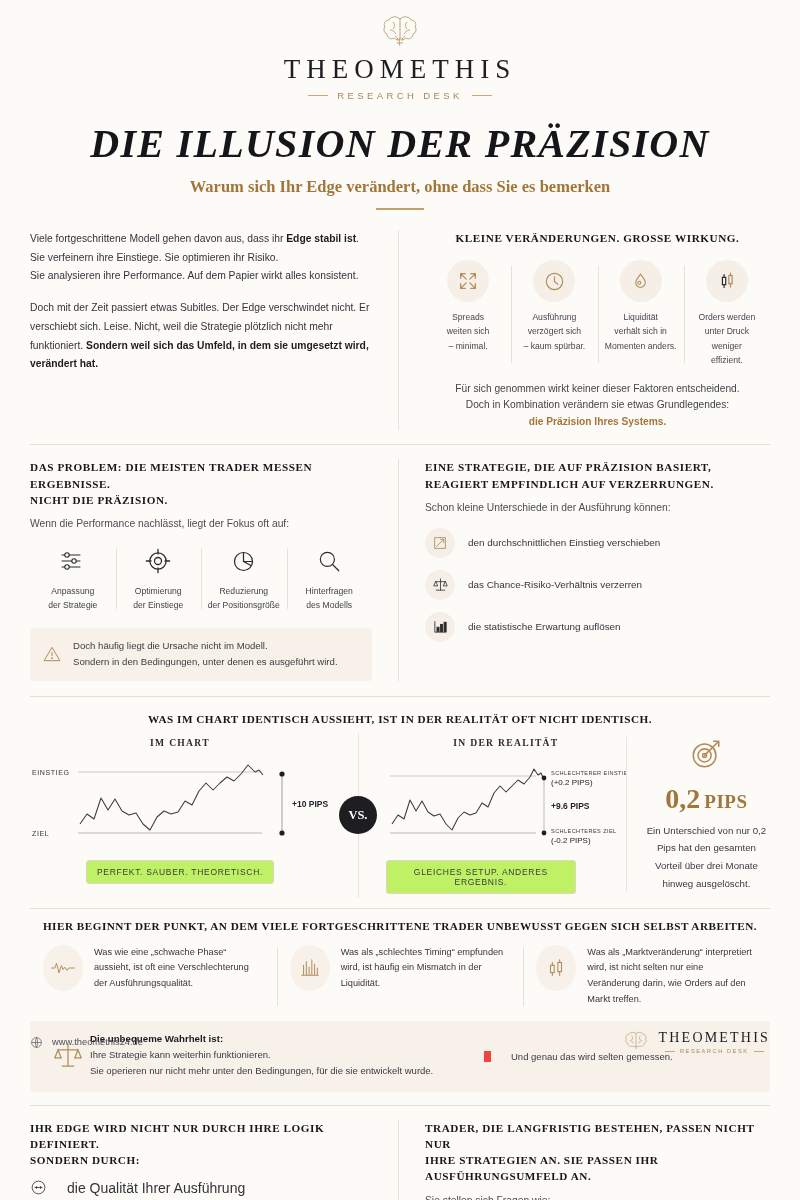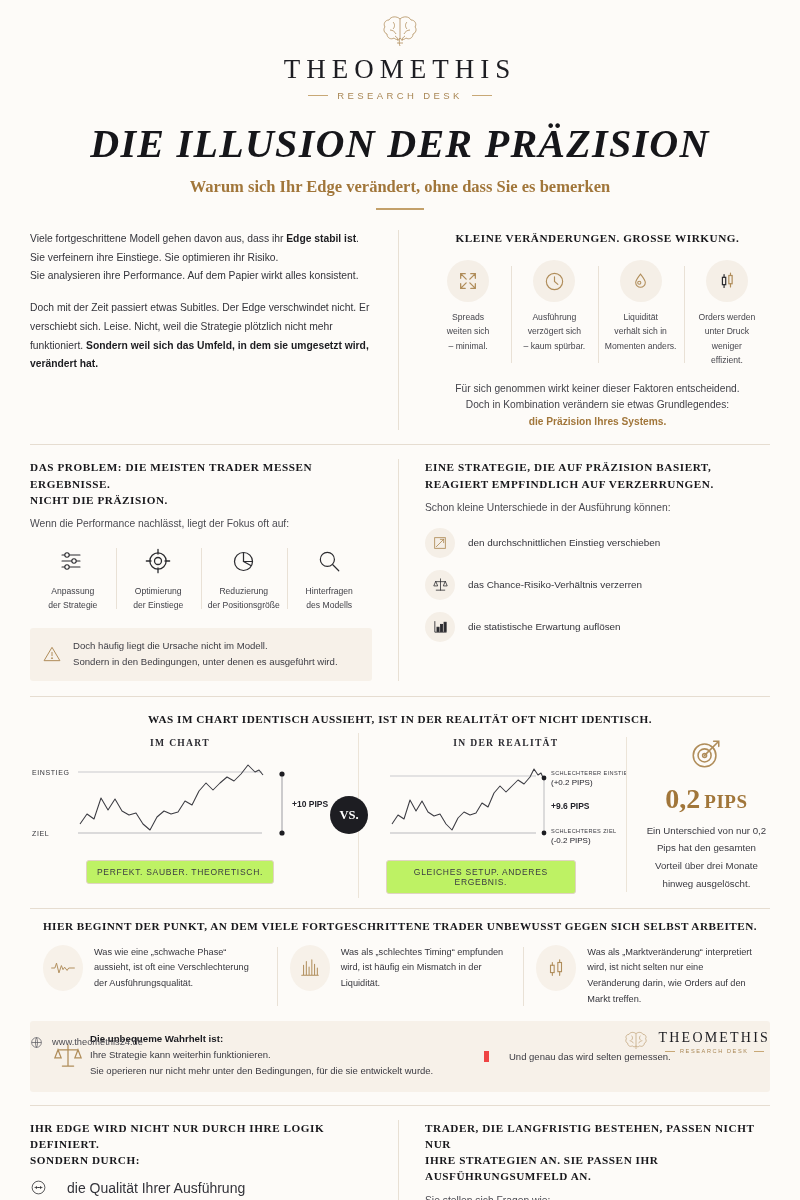--- a/index.html
+++ b/index.html
@@ -79,7 +79,7 @@
   .chart-row { display:flex; margin-top: 12px; position:relative; align-items:flex-start; }
   .chart-pane { position:relative; }
   .pane-a { width: 300px; }
-  .pane-mid { width: 62px; display:flex; align-items:center; justify-content:flex-start;
+  .pane-mid { width: 62px; display:flex; align-items:center; justify-content:center;
               align-self:stretch; position:relative; }
   .pane-mid::before { content:""; position:absolute; left:50%; top:-4px; bottom:-4px; width:1px; background:#ece4d8; }
   .pane-b { width: 240px; }

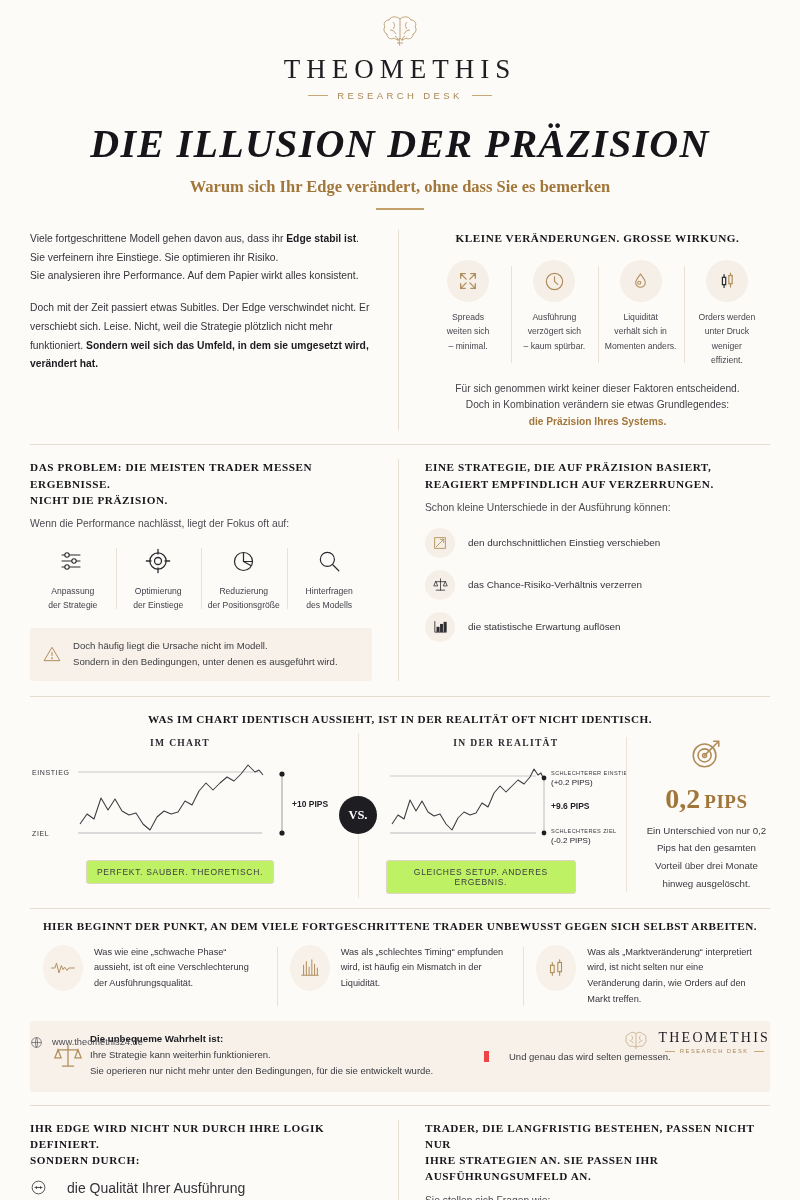--- a/index.html
+++ b/index.html
@@ -110,7 +110,7 @@
   .wide-box .left { flex:1; padding-right: 16px; }
   .wide-box .left b { font-size: 9.7px; display:block; margin-bottom: 3px; color:#1b1b20; }
   .wide-box .left p { font-size: 9.5px; color:#3a3a41; line-height:1.72; }
-  .wide-box .right { width: 270px; padding-left: 20px; border-left:5px solid #ef4444;
+  .wide-box .right { width: 270px; padding-left: 20px; border-left:7px solid #ef4444;
                      font-size: 9.5px; color:#3a3a41; }
 
   

